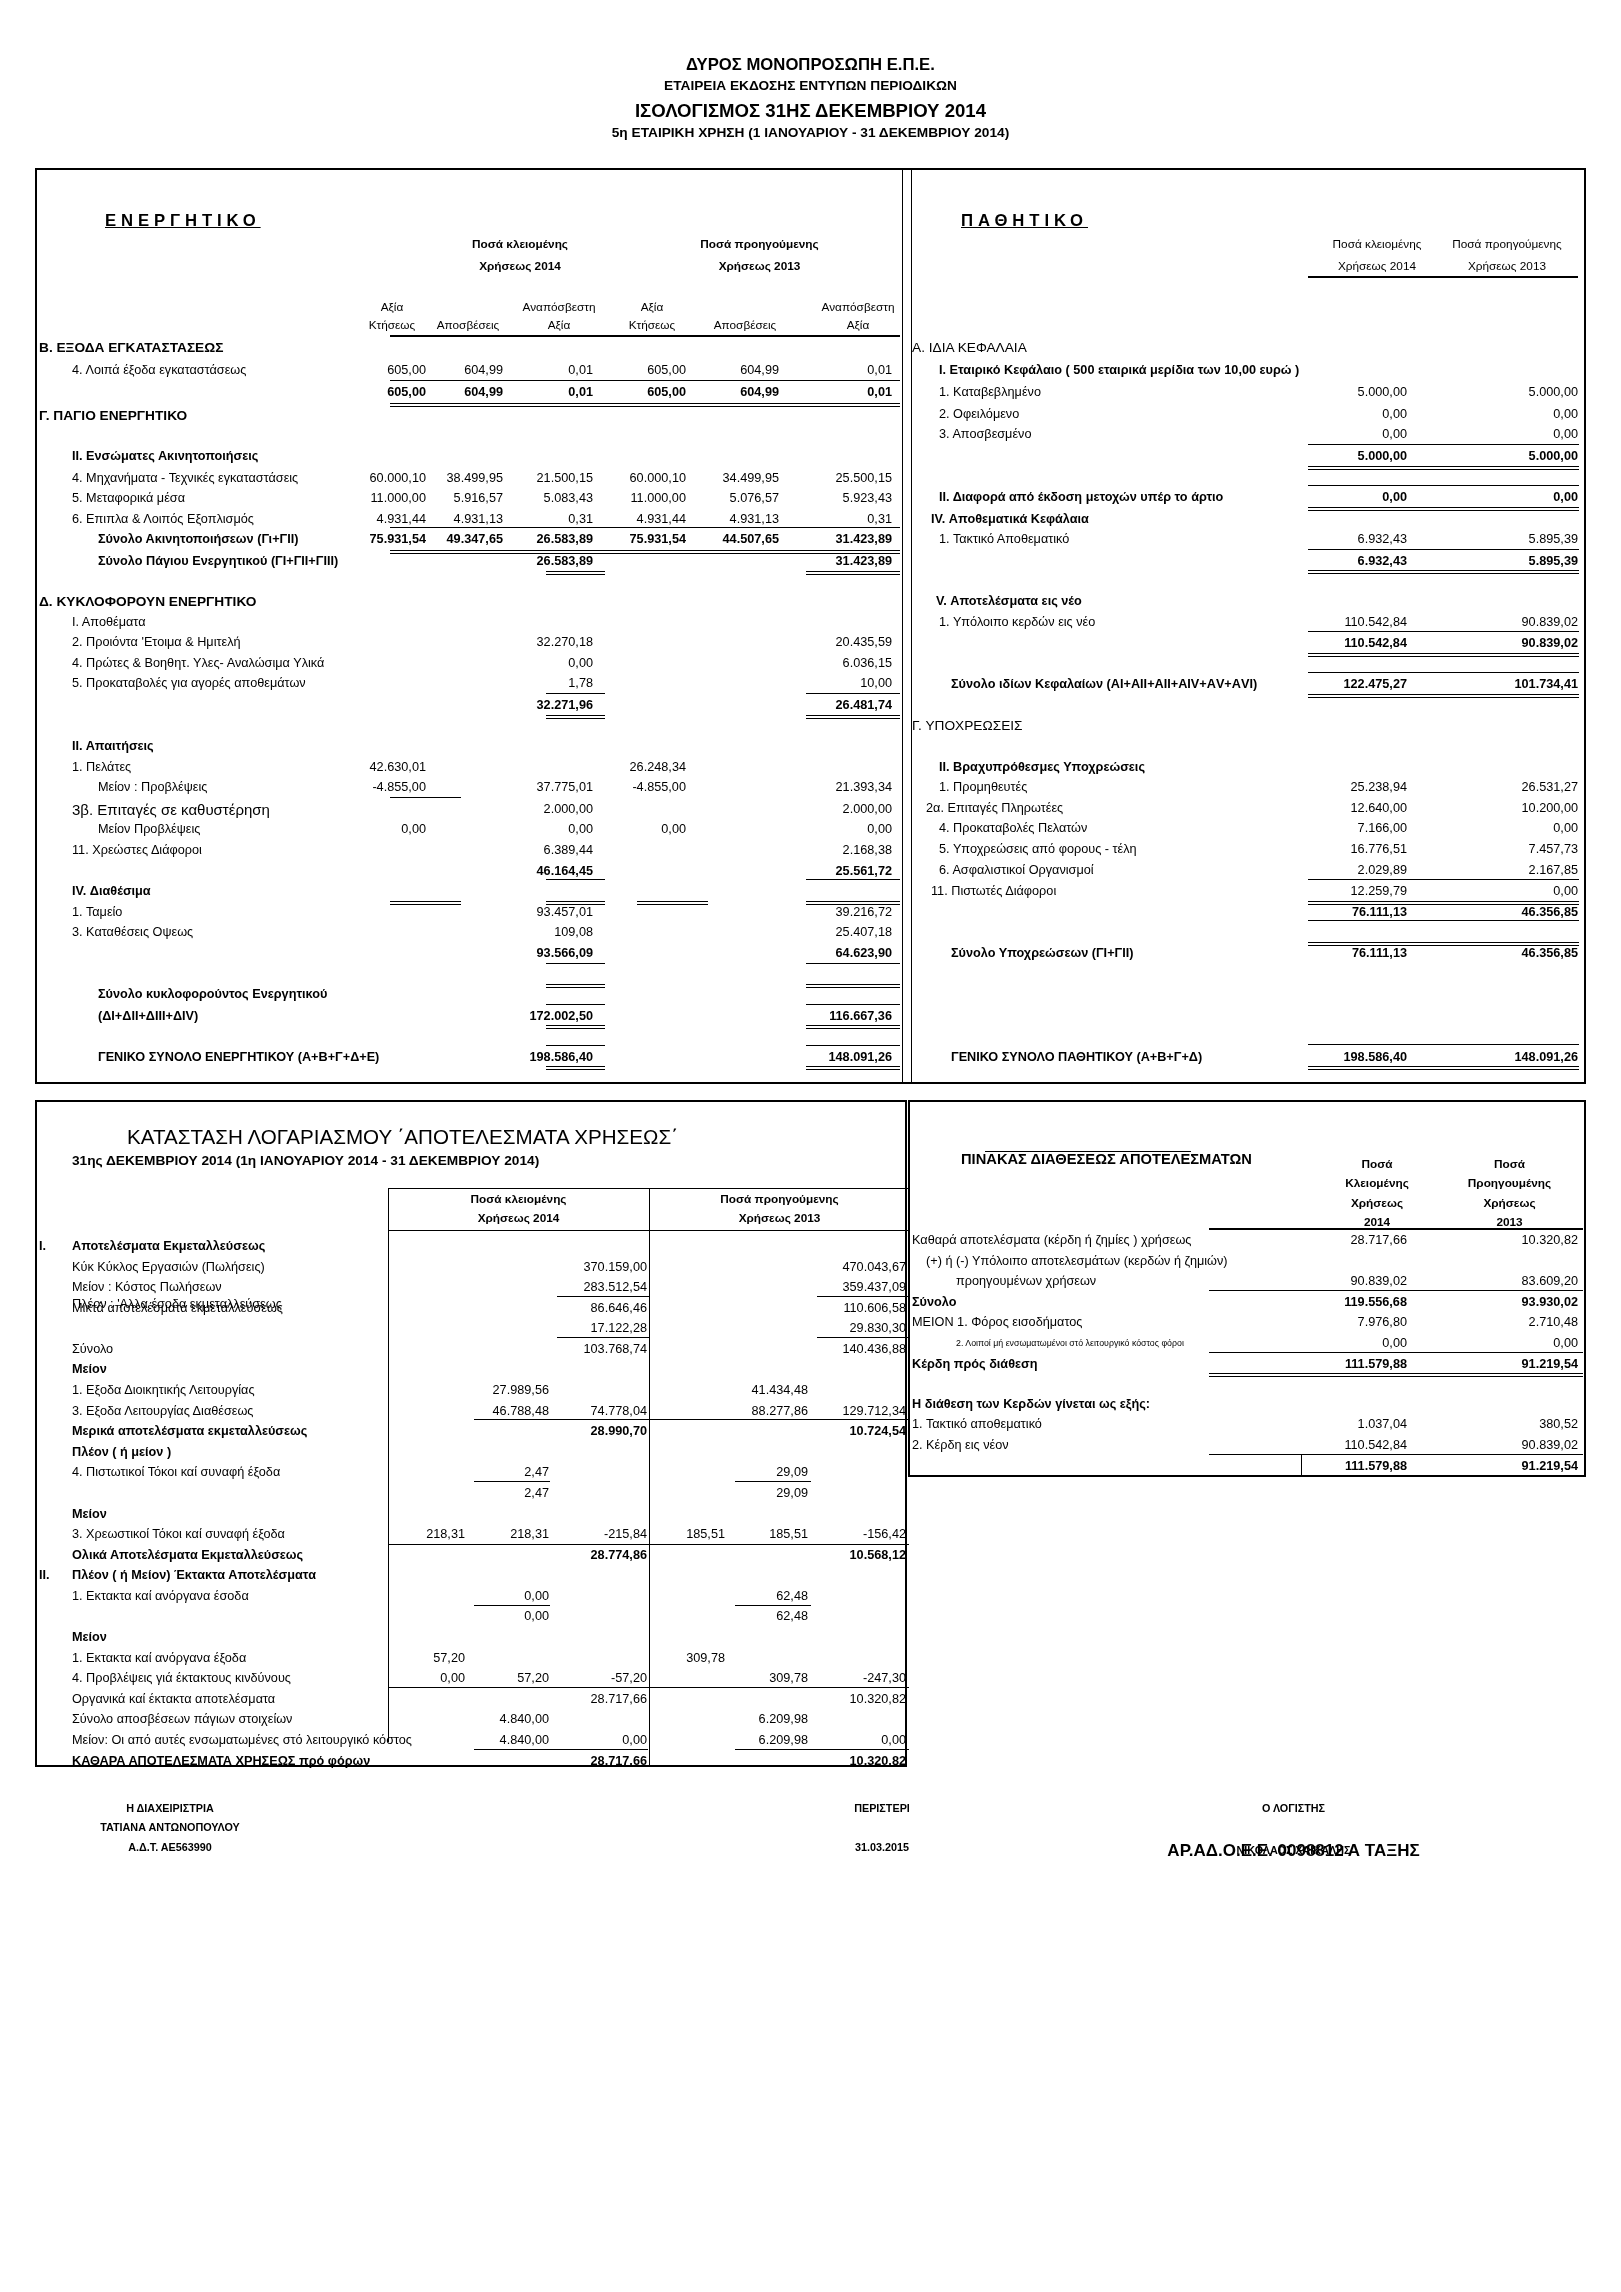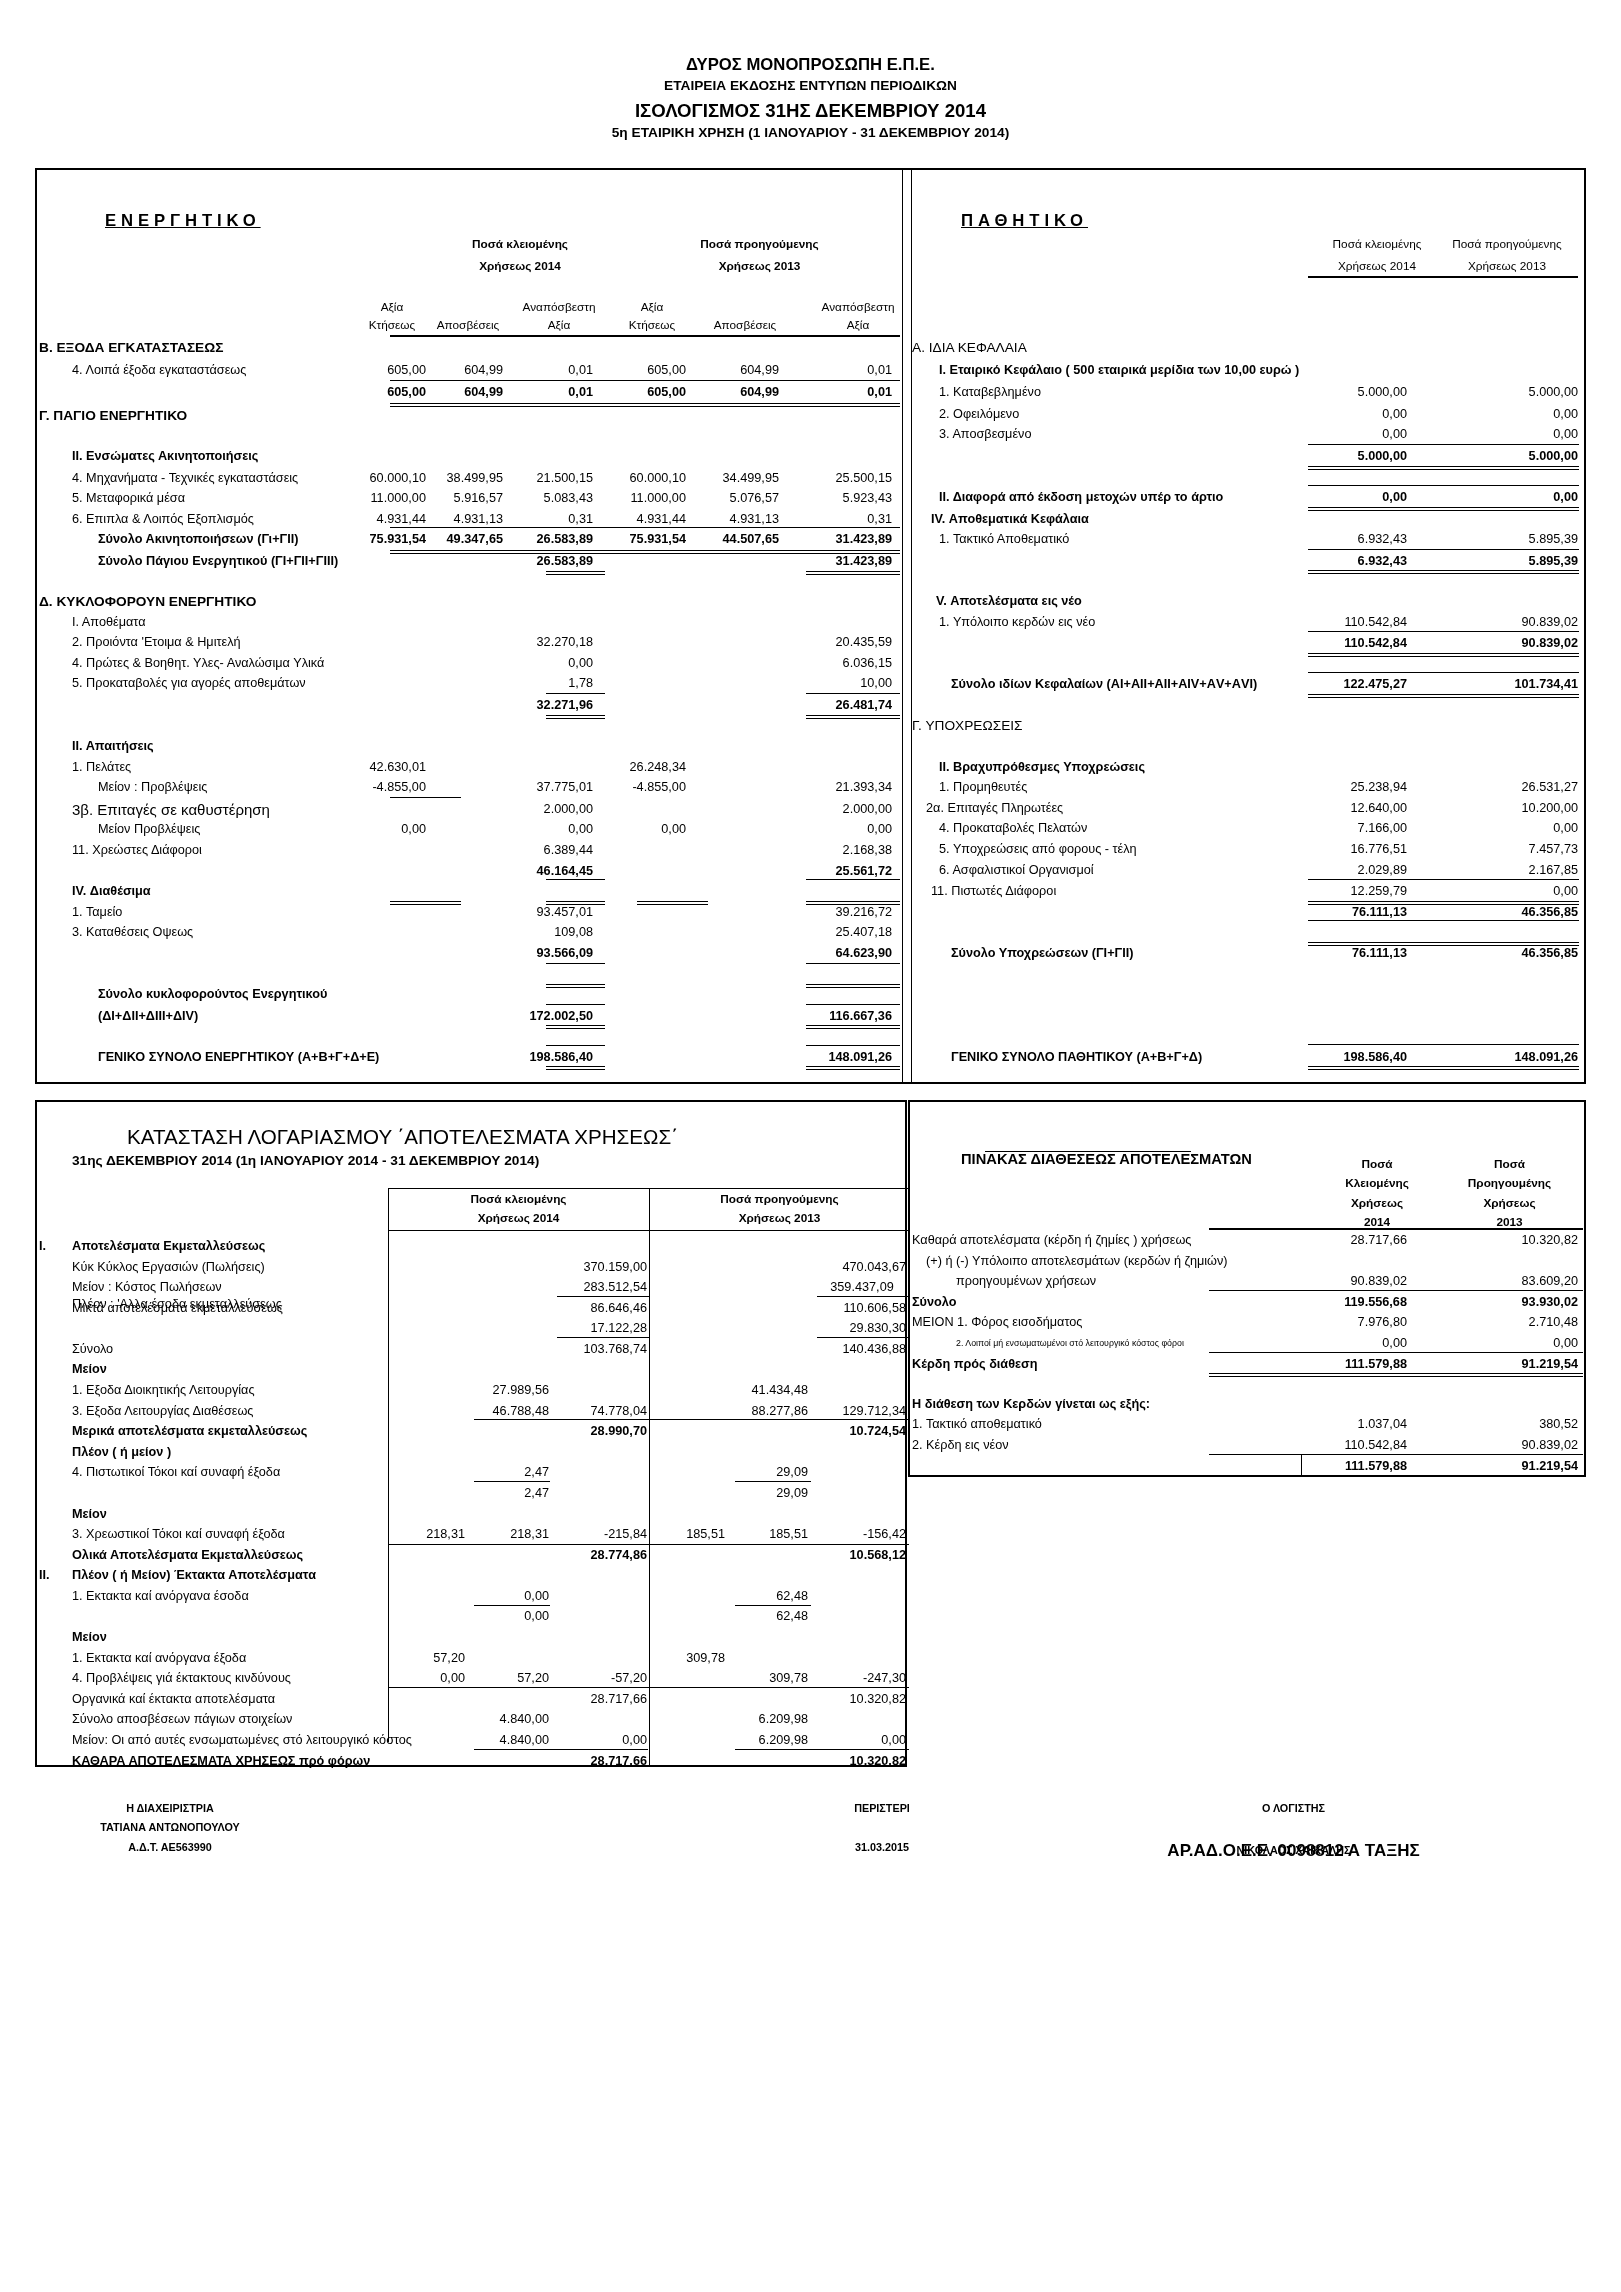--- a/index.html
+++ b/index.html
@@ -285,7 +285,7 @@
       <div class="num" style="left:818px;top:1258px;width:88px;">470.043,67</div>
       <div class="row" style="left:72px;top:1278px;">Μείον : Κόστος  Πωλήσεων</div>
       <div class="num" style="left:559px;top:1278px;width:88px;">283.512,54</div>
-      <div class="num" style="left:818px;top:1278px;width:88px;text-align:center;">359.437,09</div>
+      <div class="num" style="left:818px;top:1278px;width:88px;">359.437,09</div>
       <div class="row" style="left:72px;top:1299px;">Μικτά  αποτελέσματα  εκμεταλλεύσεως</div>
       <div class="num" style="left:559px;top:1299px;width:88px;">86.646,46</div>
       <div class="num" style="left:818px;top:1299px;width:88px;">110.606,58</div>

